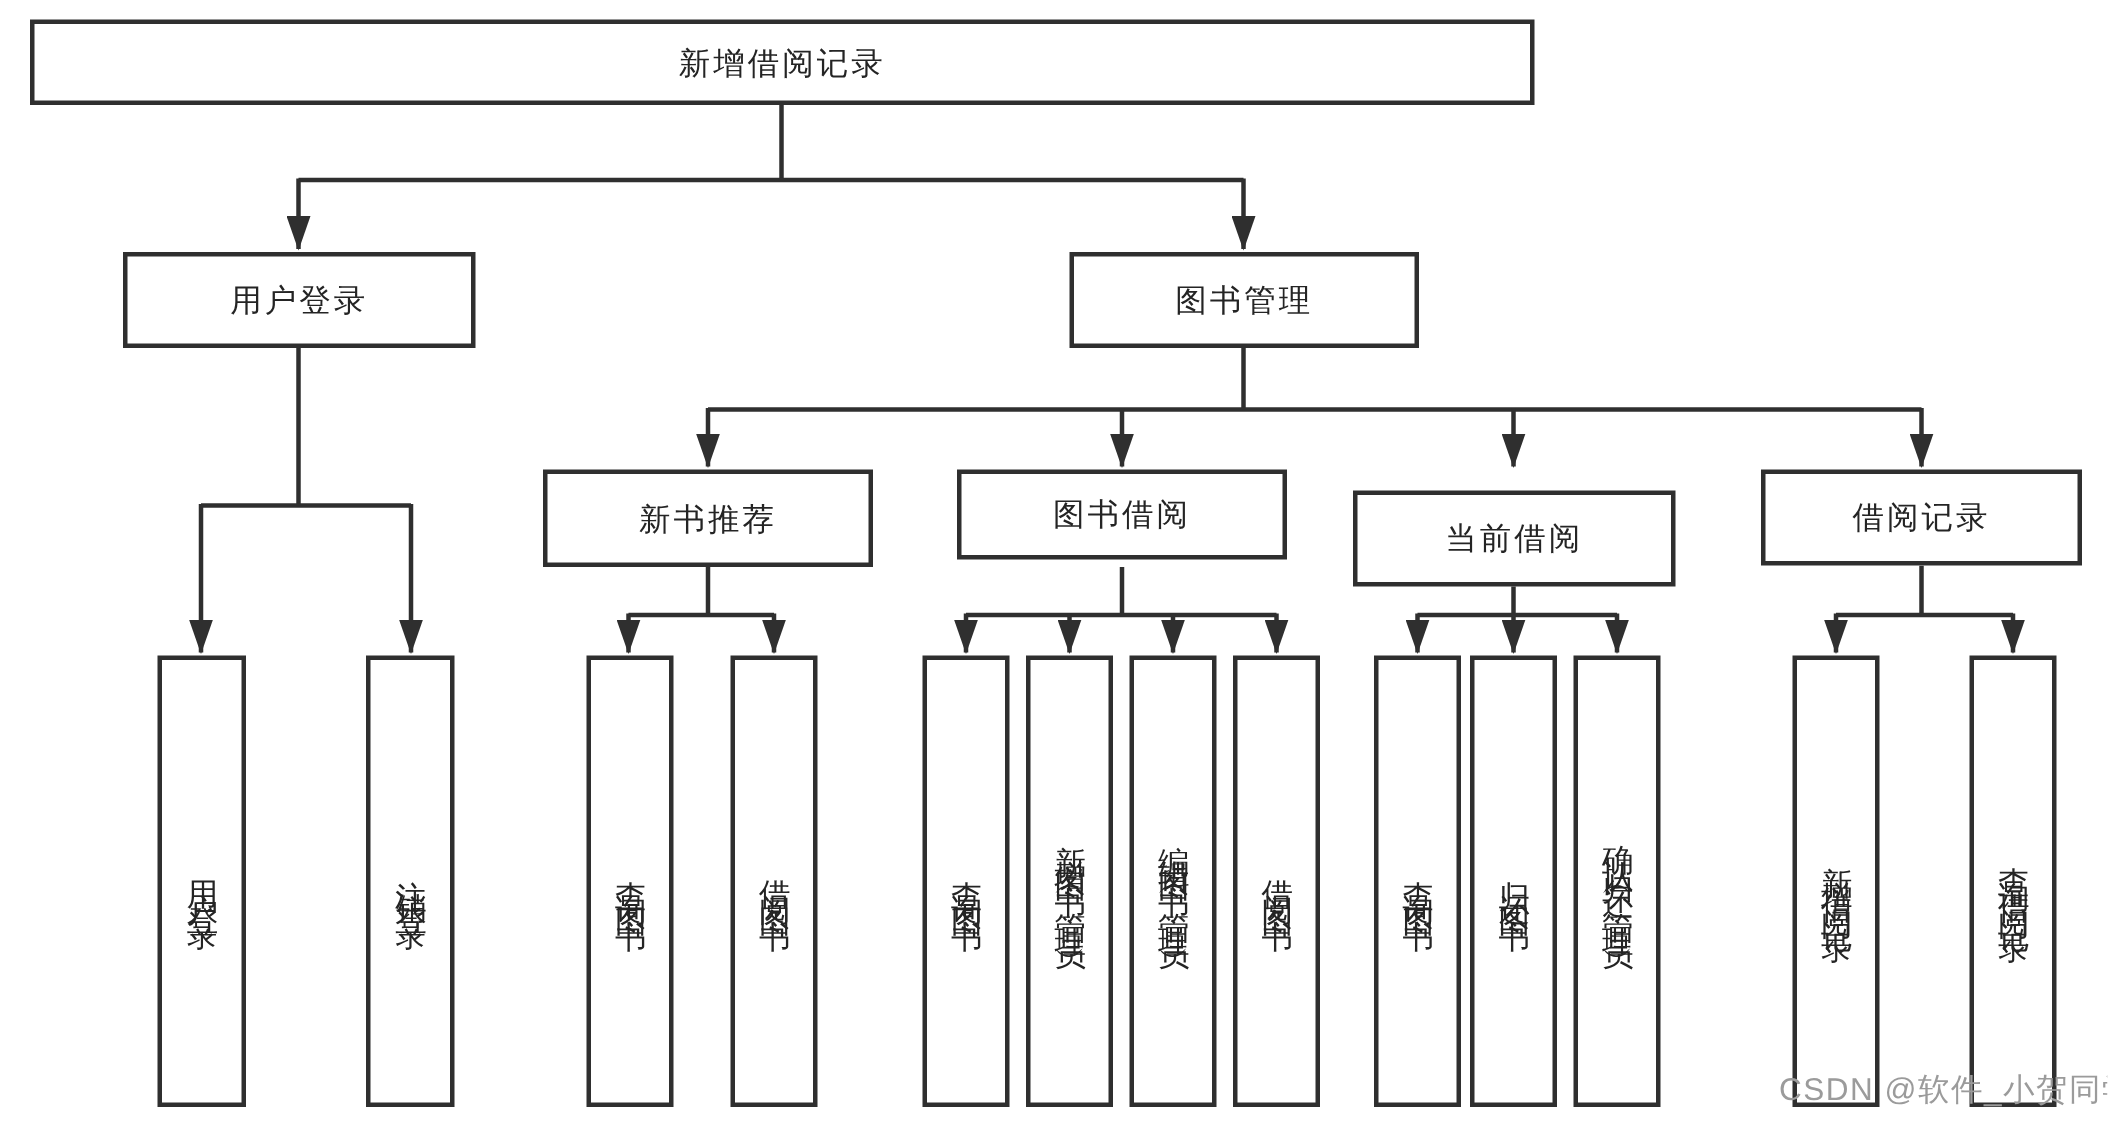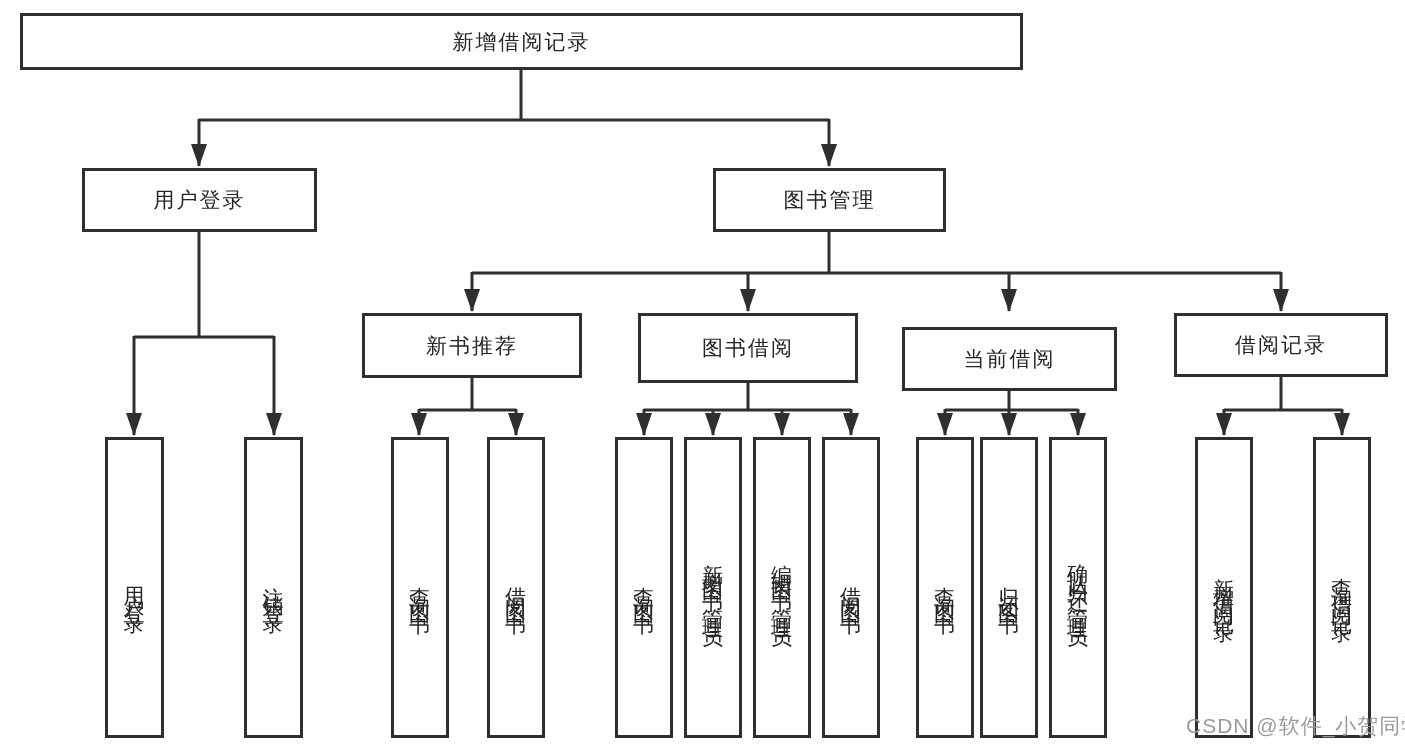--- a/index.html
+++ b/index.html
@@ -88,7 +88,7 @@
   <div class="box" style="left:362px;top:313px;width:220px;height:65px">新书推荐</div>
 
   <div class="box" style="left:713px;top:168px;width:233px;height:64px">图书管理</div>
-  <div class="box" style="left:638px;top:313px;width:220px;height:70px">图书借阅</div>
+  <div class="box" style="left:638px;top:313px;width:220px;height:60px">图书借阅</div>
   <div class="box" style="left:902px;top:327px;width:215px;height:64px">当前借阅</div>
   <div class="box" style="left:1174px;top:313px;width:214px;height:64px">借阅记录</div>
 

